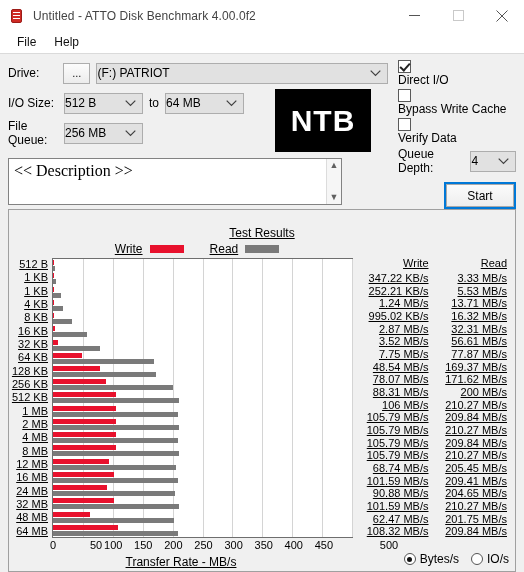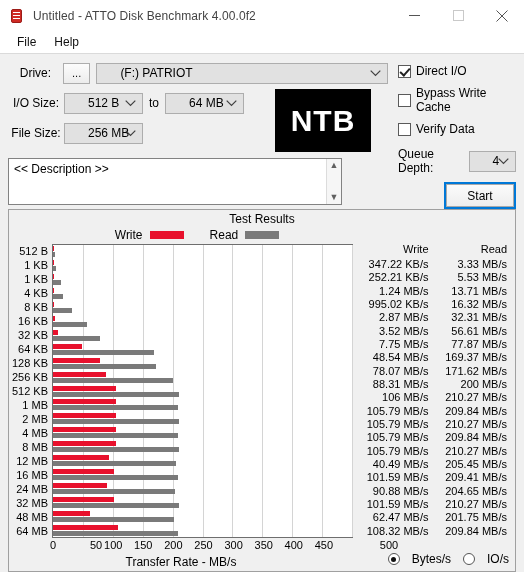--- a/index.html
+++ b/index.html
@@ -87,7 +87,6 @@
     display: flex; align-items: center;
     height: 26px;
     margin-bottom: 4px;
-    text-align: center;
   }
   .lbl { width: 56px; font-size: 12px; color: #000; }
   .btn-dots {

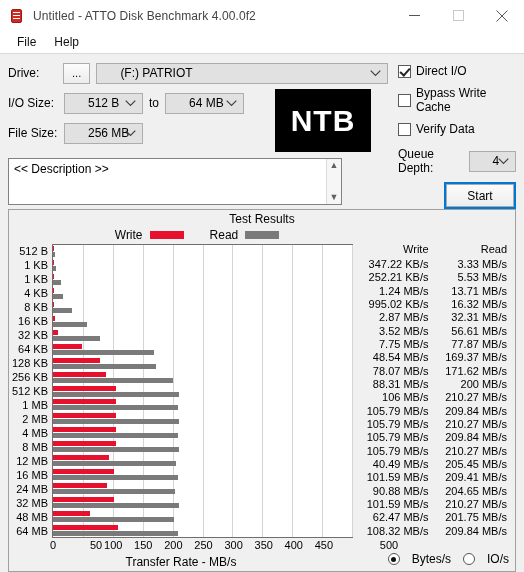--- a/index.html
+++ b/index.html
@@ -103,7 +103,7 @@
     border: 1px solid #adadad;
     display: flex; align-items: center;
     position: relative;
-    padding-left: 23px;
+    padding-left: 0;
     font-size: 12px;
     color: #000;
   }

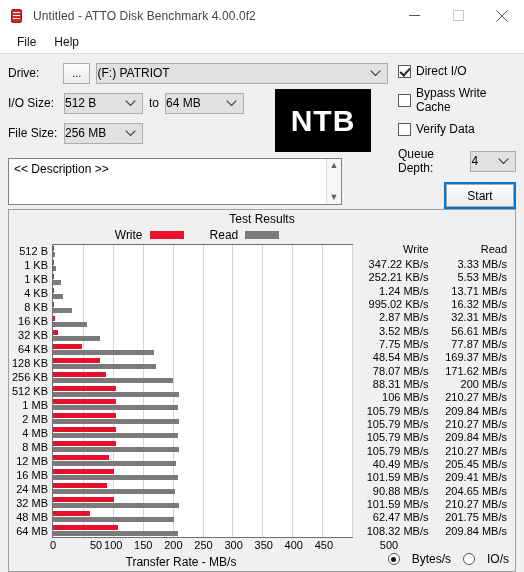--- a/index.html
+++ b/index.html
@@ -133,8 +133,8 @@
     position: relative;
   }
   .chk-row {
-    display: flex; align-items: center;
-    height: 22px; margin-bottom: 7px;
+    display: flex; align-items: flex-start;
+    height: 22px; margin-bottom: 7px; flex-direction: column;
   }
   .chkbox {
     width: 13px; height: 13px;

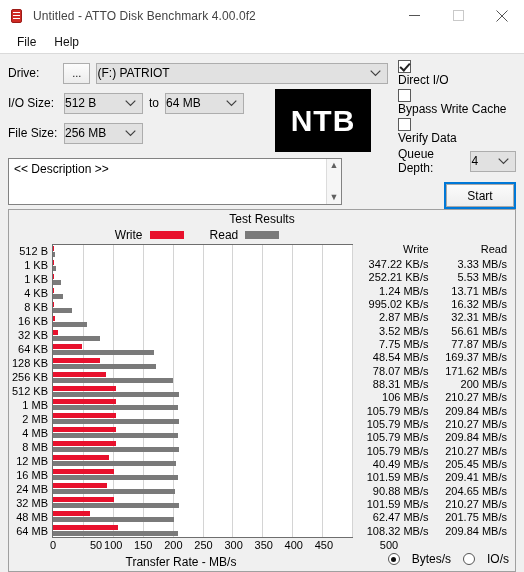--- a/index.html
+++ b/index.html
@@ -417,7 +417,7 @@
         </div>
 
         <div class="row">
-          <div class="lbl">File Size:</div>
+          <div class="lbl">File Queue:</div>
           <div class="combo combo-file">
             <span>256 MB</span>
             <span class="chev">

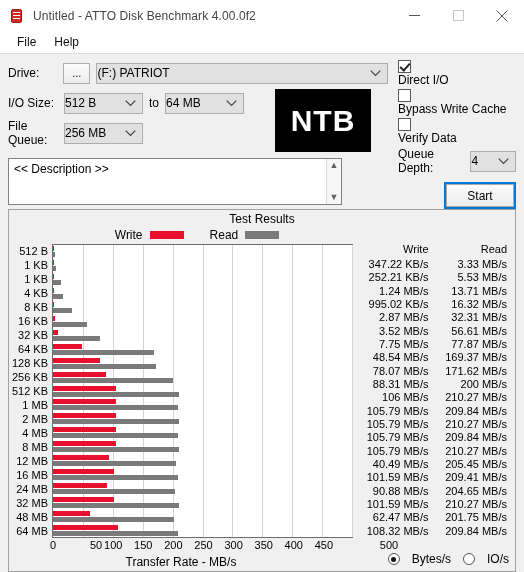--- a/index.html
+++ b/index.html
@@ -184,7 +184,8 @@
   .desc-text {
     flex: 1 1 auto;
     padding: 3px 5px;
-    font-size: 12px;
+    font-size: 16px;
+    font-family: Liberation Serif, serif;
   }
   .desc-scroll {
     width: 15px;

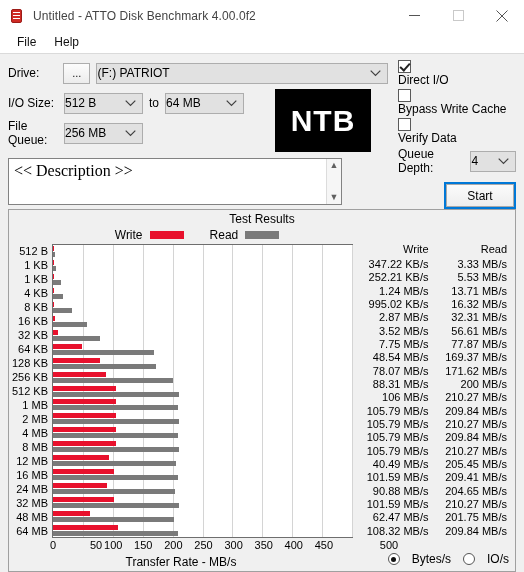--- a/index.html
+++ b/index.html
@@ -205,7 +205,8 @@
     background: #f0f0f0;
     position: relative;
     display: flex; flex-direction: column;
-    padding-top: 2px;
+    padding-top: 16px;
+    text-decoration: underline;
   }
   .results-title {
     text-align: center;

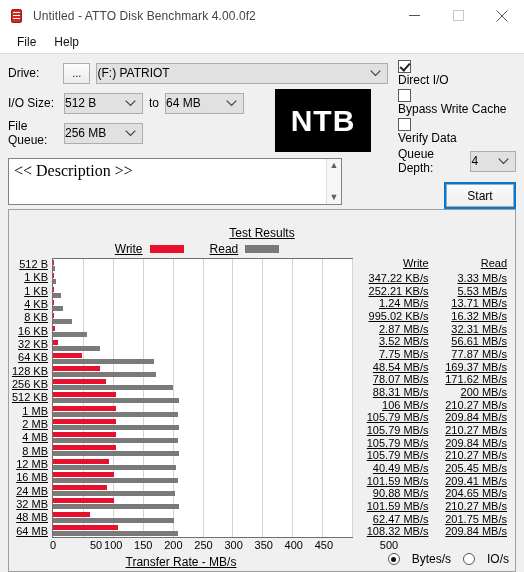--- a/index.html
+++ b/index.html
@@ -625,7 +625,7 @@
                 <div class="val-cell">105.79 MB/s</div>
                 <div class="val-cell">105.79 MB/s</div>
                 <div class="val-cell">105.79 MB/s</div>
-                <div class="val-cell">40.49 MB/s</div>
+                <div class="val-cell">68.74 MB/s</div>
                 <div class="val-cell">101.59 MB/s</div>
                 <div class="val-cell">90.88 MB/s</div>
                 <div class="val-cell">101.59 MB/s</div>

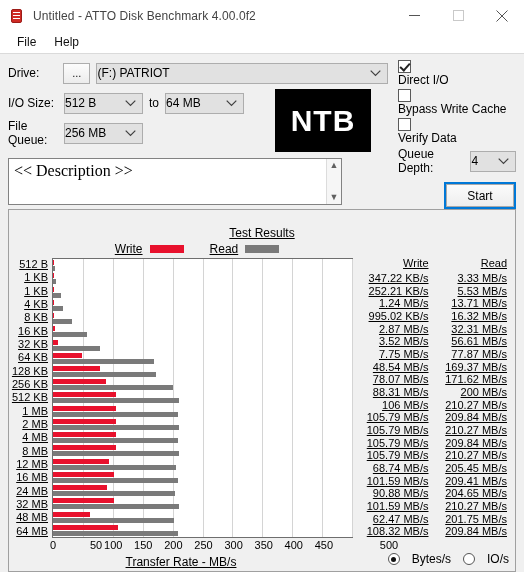--- a/index.html
+++ b/index.html
@@ -327,7 +327,7 @@
     display: flex; align-items: center; gap: 12px;
     font-size: 12px;
   }
-  .radio-item { display: flex; align-items: center; gap: 12px; }
+  .radio-item { display: flex; align-items: center; gap: 4px; }
   .radio {
     width: 12px; height: 12px;
     border-radius: 50%;

